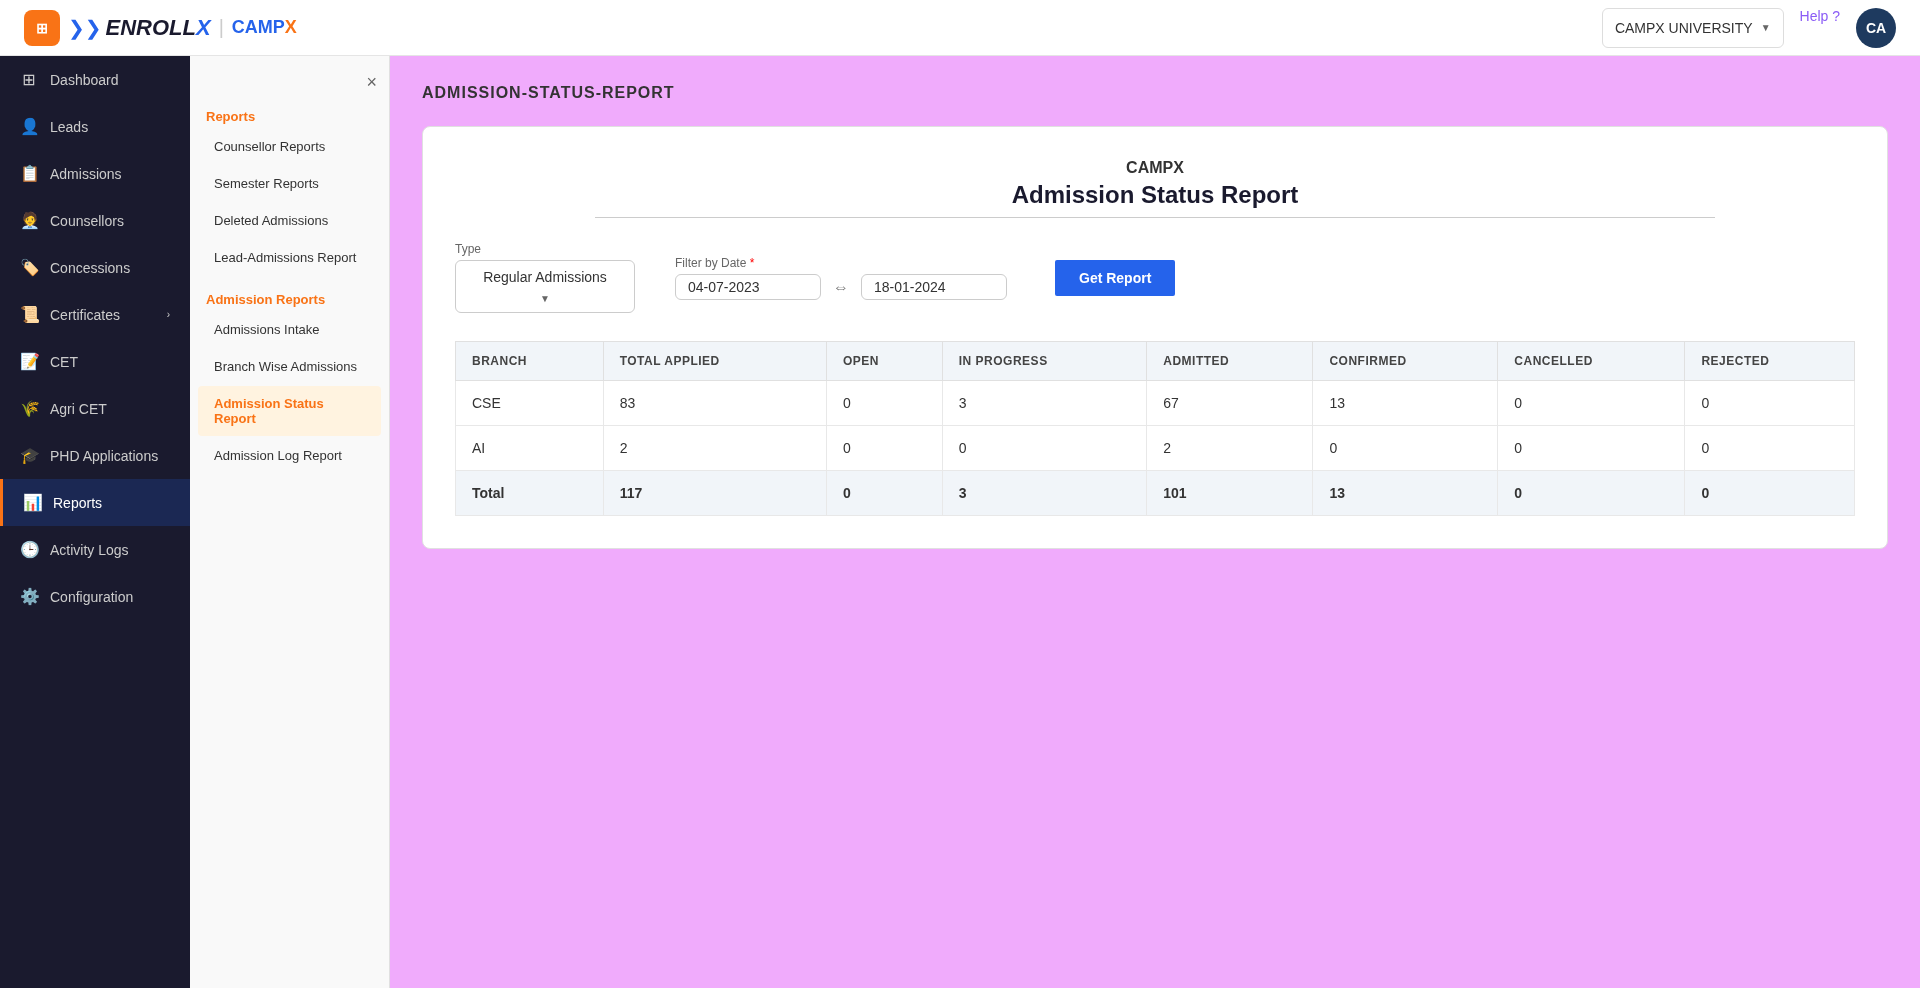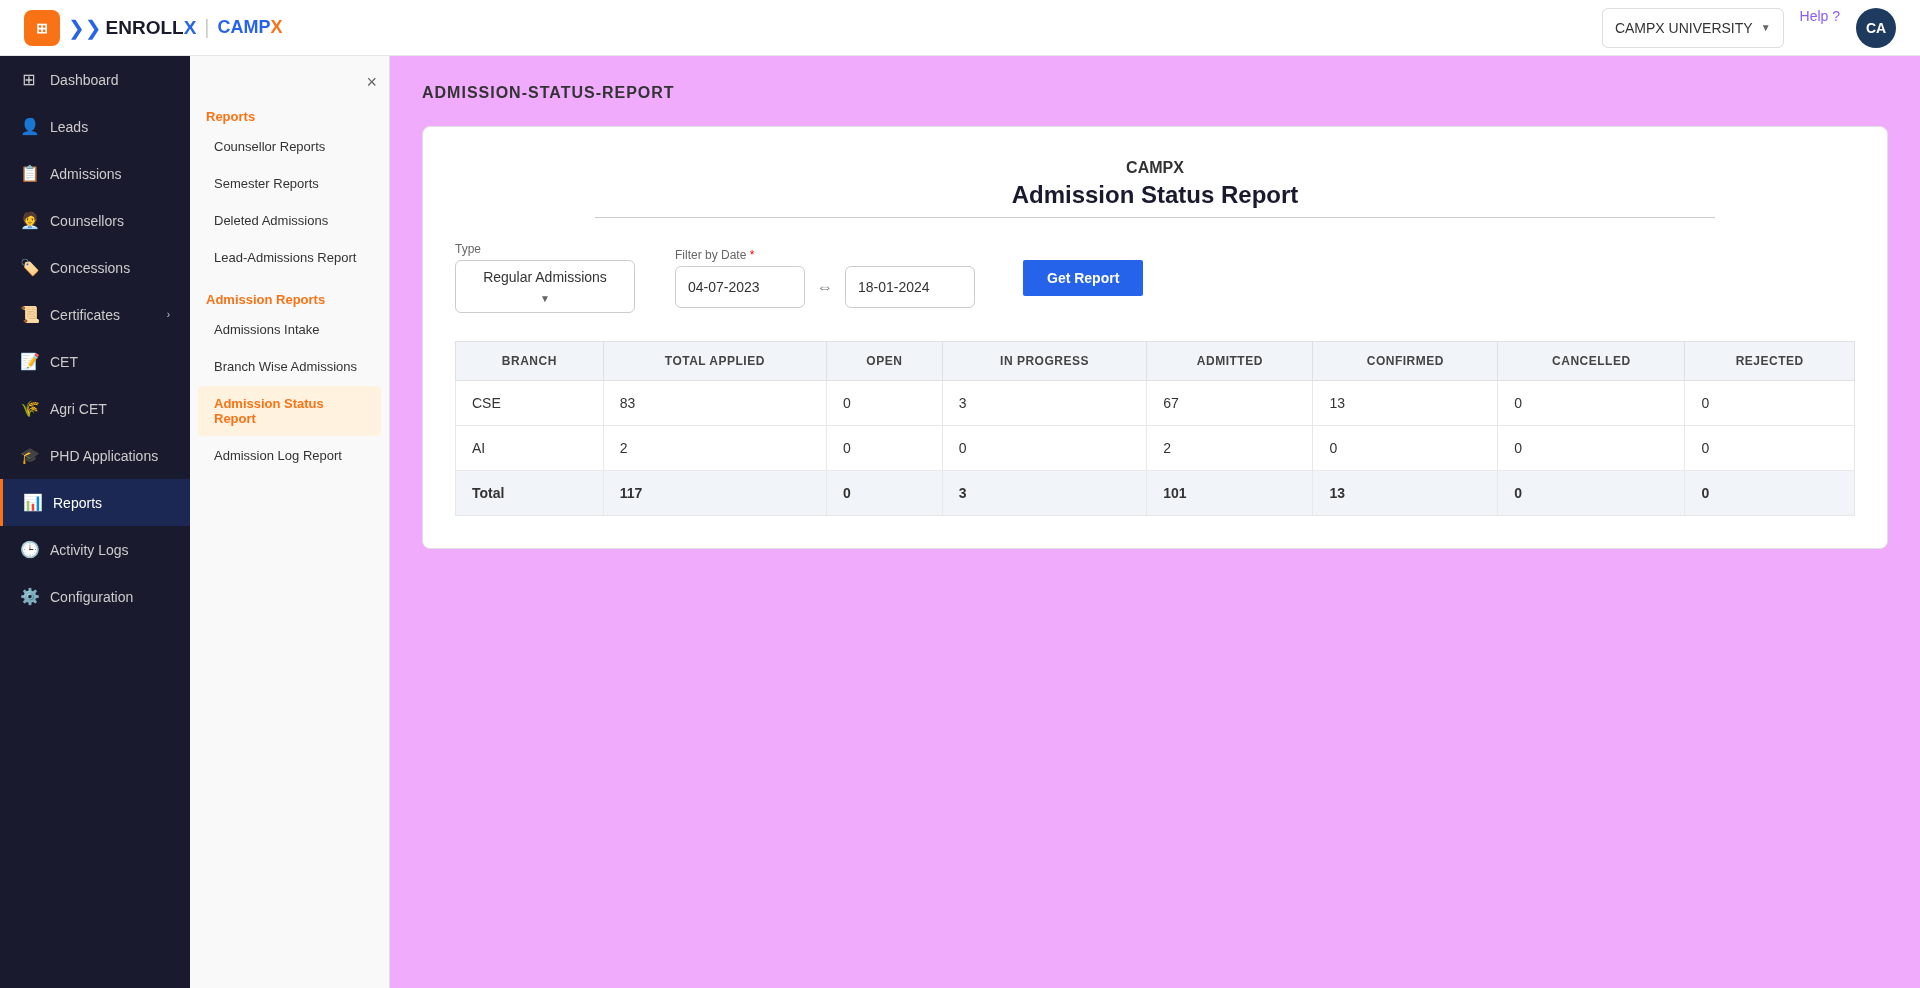--- a/index.html
+++ b/index.html
@@ -115,7 +115,7 @@
 
     
     .brand-wrap { display: flex; align-items: center; gap: 4px; }
-    .enrollx-text { font-size: 19px; font-weight: 800; color: #1a1a2e; }
+    .enrollx-text { font-size: 22px; font-weight: 800; color: #1a1a2e; font-style: italic; }
     .brand-x { color: #2563eb; }
     .campx-text { font-size: 18px; font-weight: 800; color: #2563eb; }
     .pipe { color: #ccc; font-size: 20px; margin: 0 4px; }

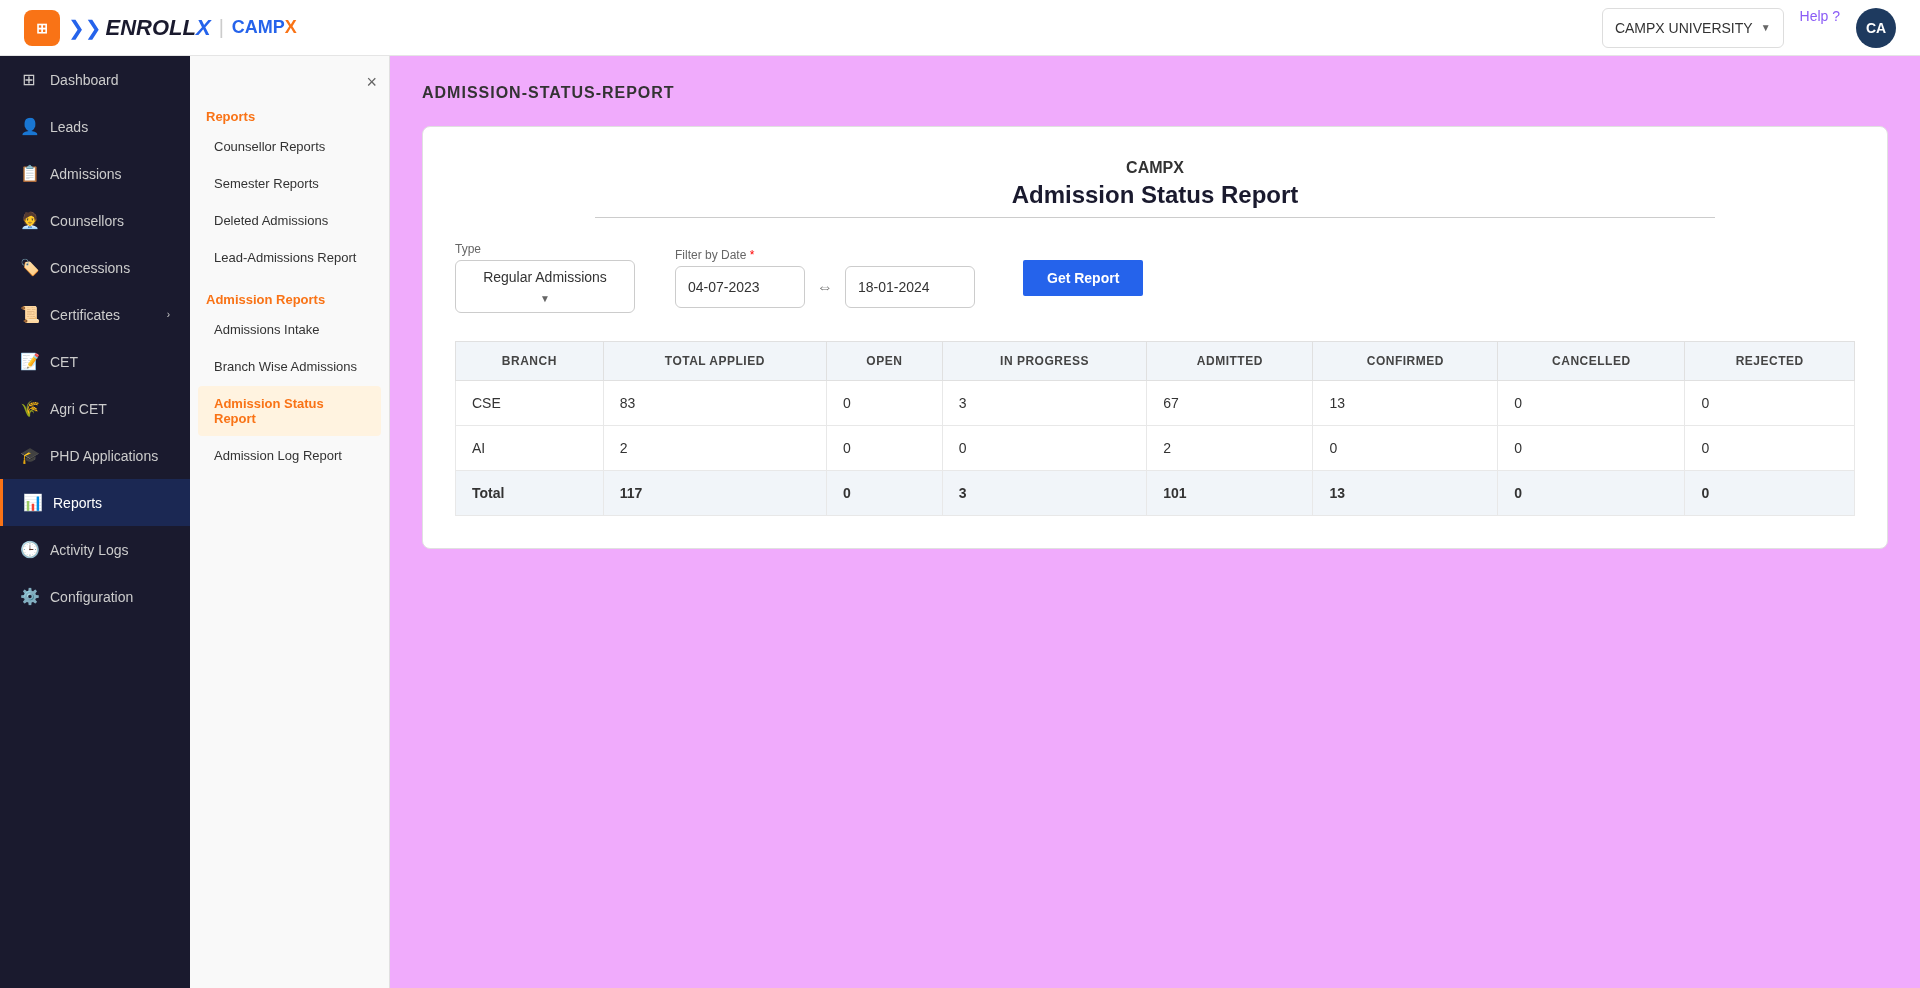--- a/index.html
+++ b/index.html
@@ -90,8 +90,8 @@
     }
     .date-range { display: flex; align-items: center; gap: 12px; }
     .date-input {
-      border: 1px solid #ccc; border-radius: 6px; padding: 12px 12px;
-      font-size: 14px; color: #333; width: 130px;
+      border: 1px solid #ccc; border-radius: 6px; padding: 4px 12px;
+      font-size: 14px; color: #333; width: 146px;
     }
     .date-arrow { font-size: 16px; color: #666; }
     .get-report-btn {

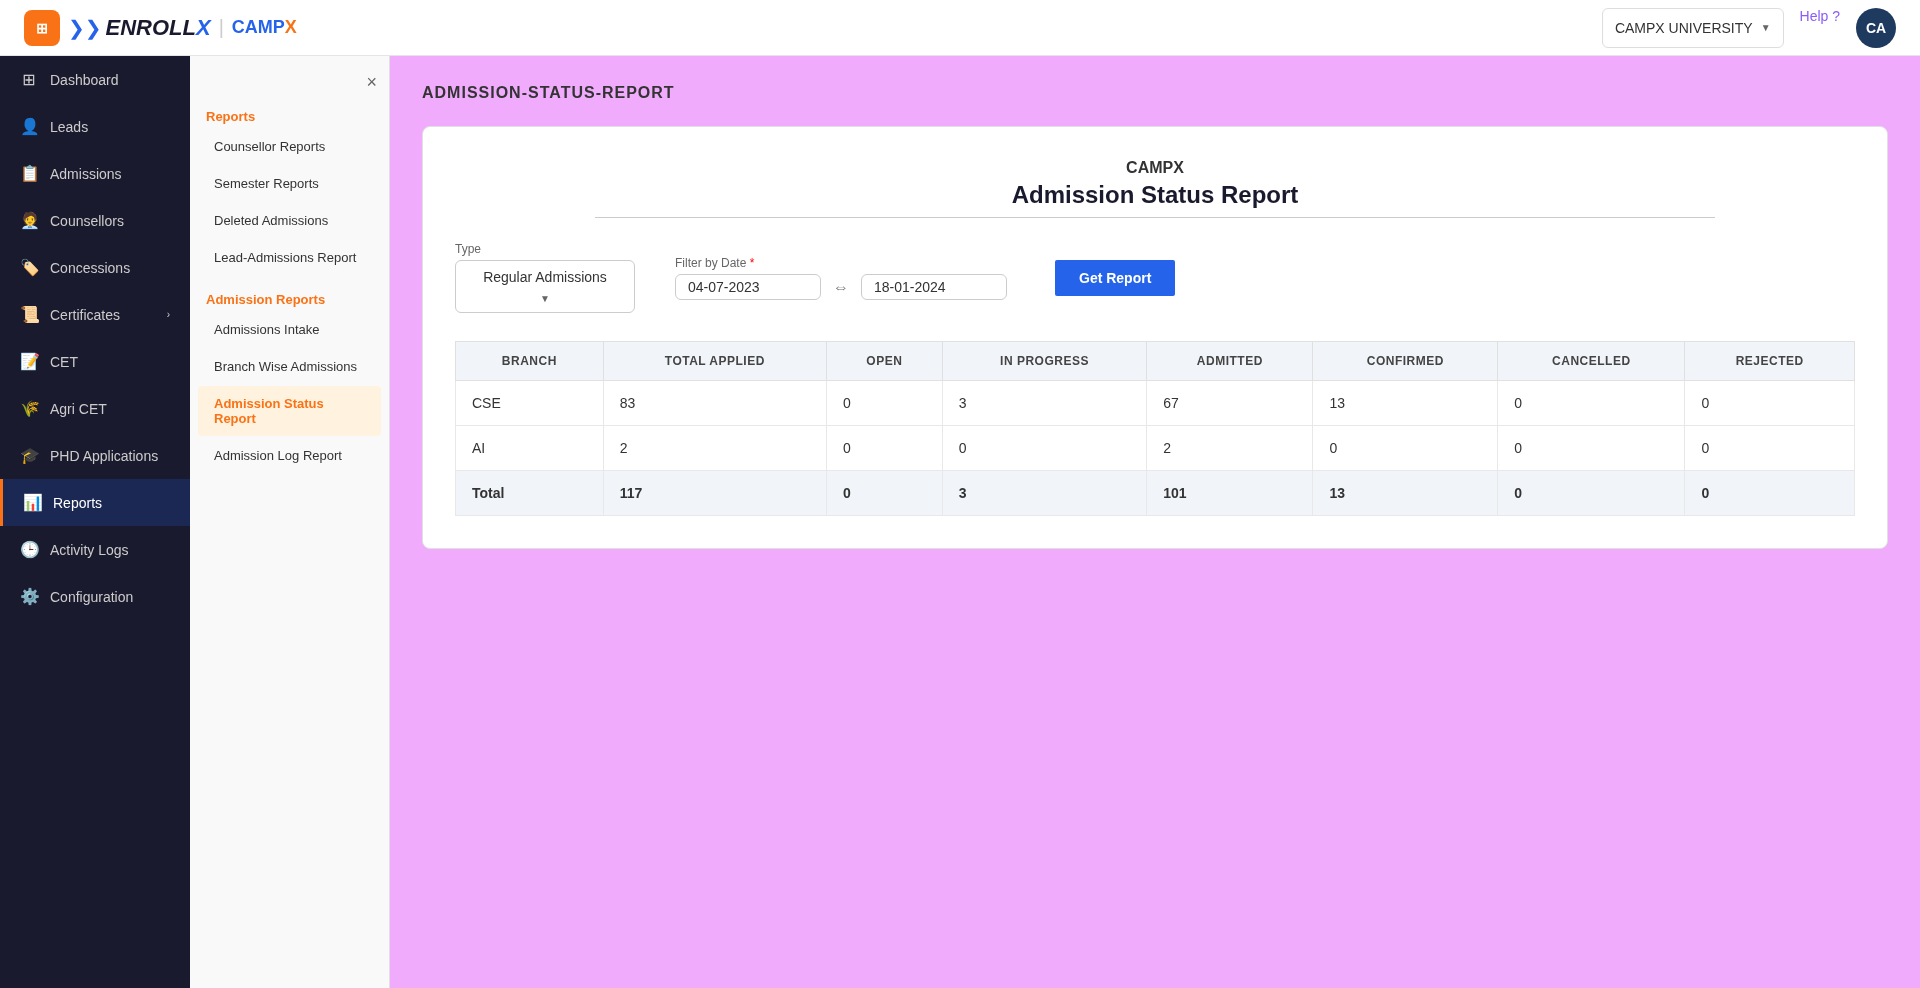--- a/index.html
+++ b/index.html
@@ -103,7 +103,7 @@
     
     .report-table { width: 100%; border-collapse: collapse; margin-top: 8px; }
     .report-table th {
-      background: #f1f5f9; padding: 12px 16px; text-align: center;
+      background: #f1f5f9; padding: 12px 16px; text-align: left;
       font-size: 12px; font-weight: 700; color: #444; text-transform: uppercase;
       letter-spacing: 0.5px; border: 1px solid #e0e0e0;
     }

